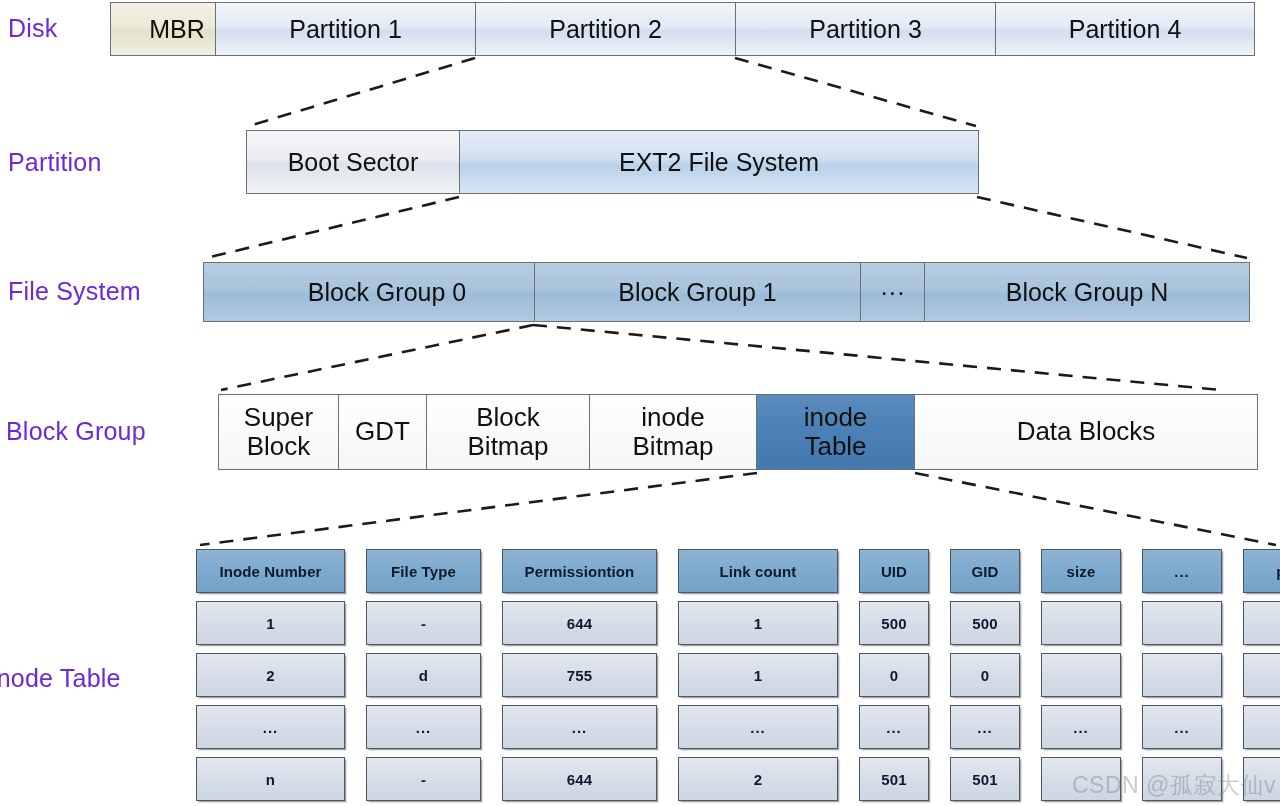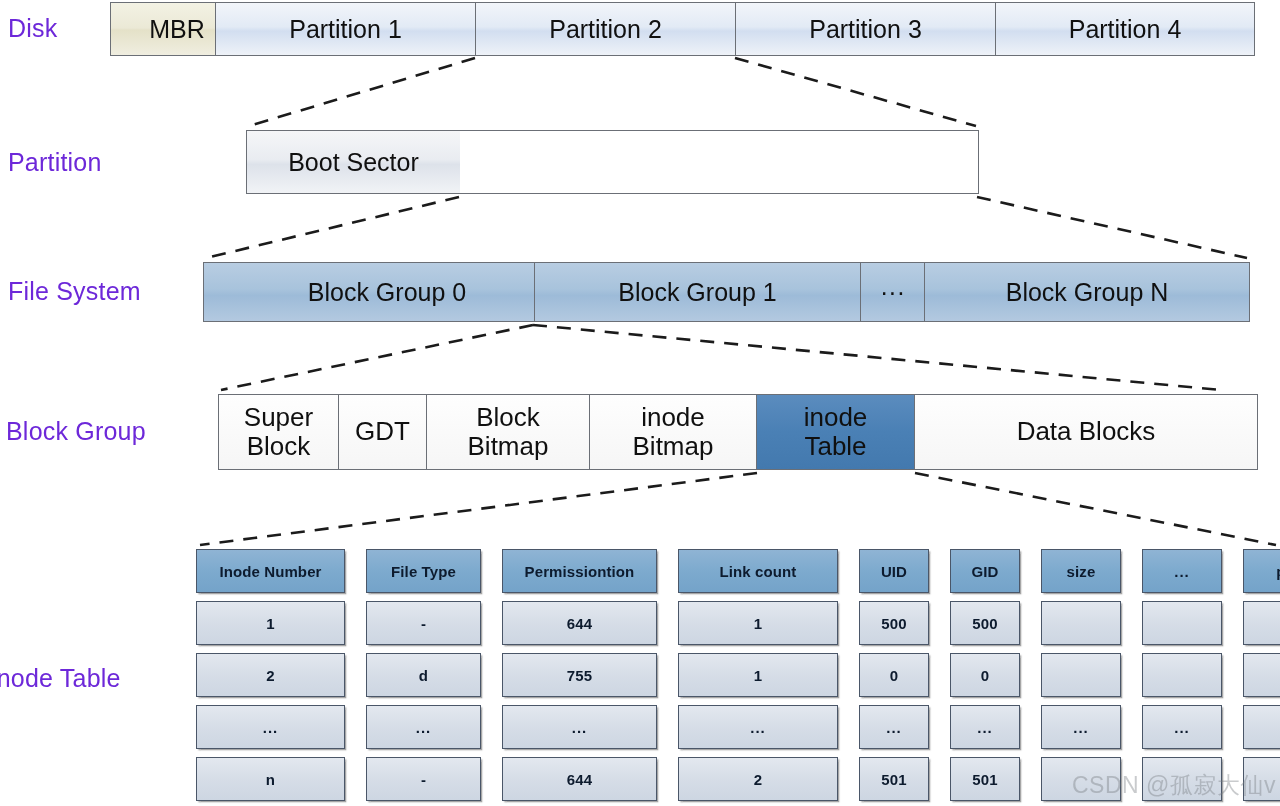--- a/index.html
+++ b/index.html
@@ -177,6 +177,7 @@
 
   <div class="band" id="part-band">
     <div class="cell fill-boot" style="flex:0 0 213px;">Boot Sector</div>
+    <div class="cell fill-ext2" style="flex:1 1 auto;">EXT2 File System</div>
   </div>
 
   <div class="band" id="fs-band">

